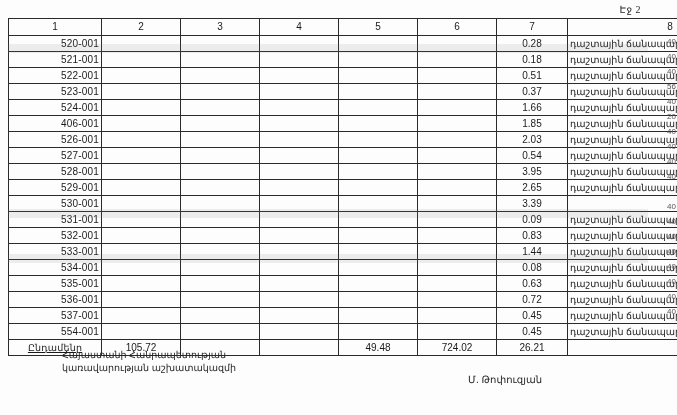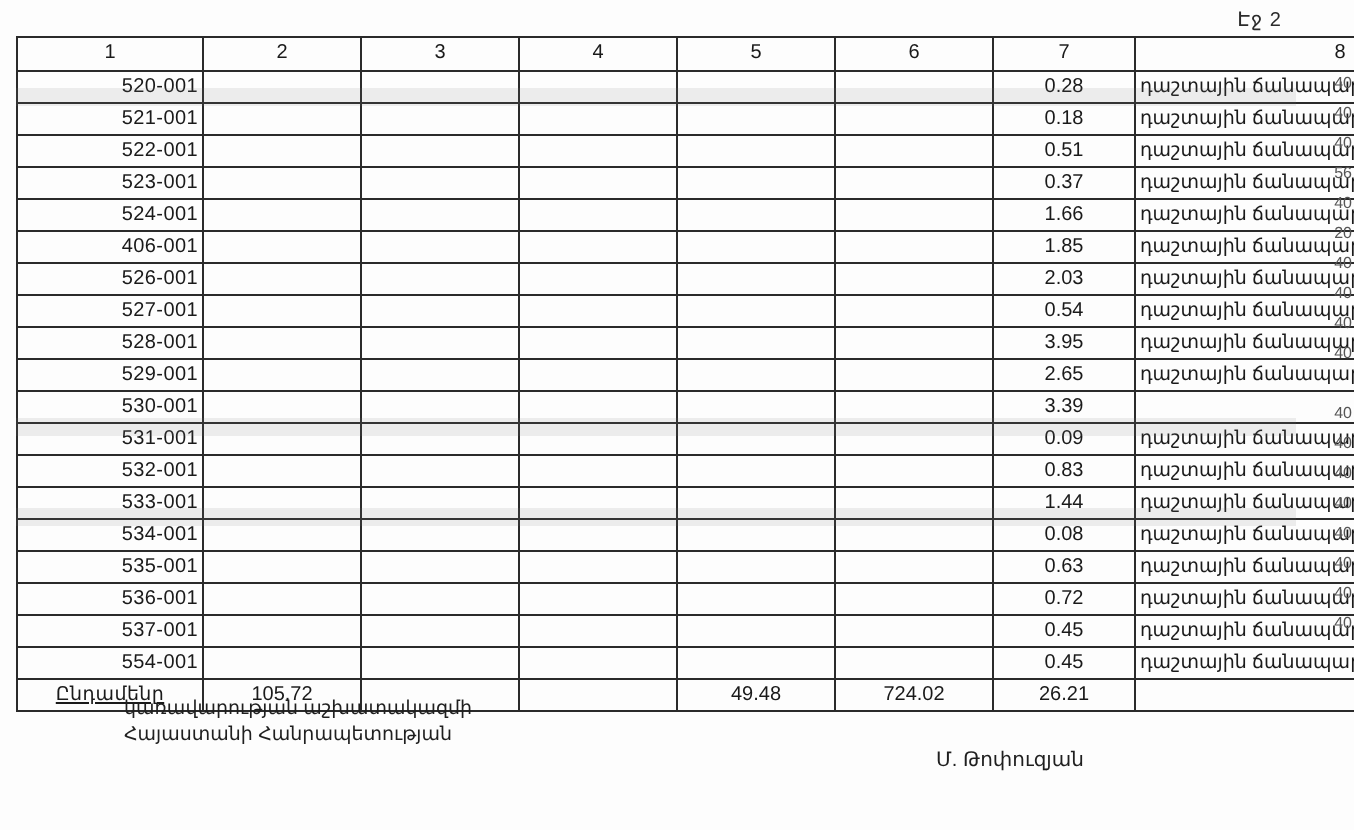--- a/index.html
+++ b/index.html
@@ -27,6 +27,7 @@
     font-size: 10px;
     letter-spacing: 0.5px;
     color: #2b2b2b;
+    font-family: Liberation Serif, serif;
   }
   .table-wrap {
     position: absolute;

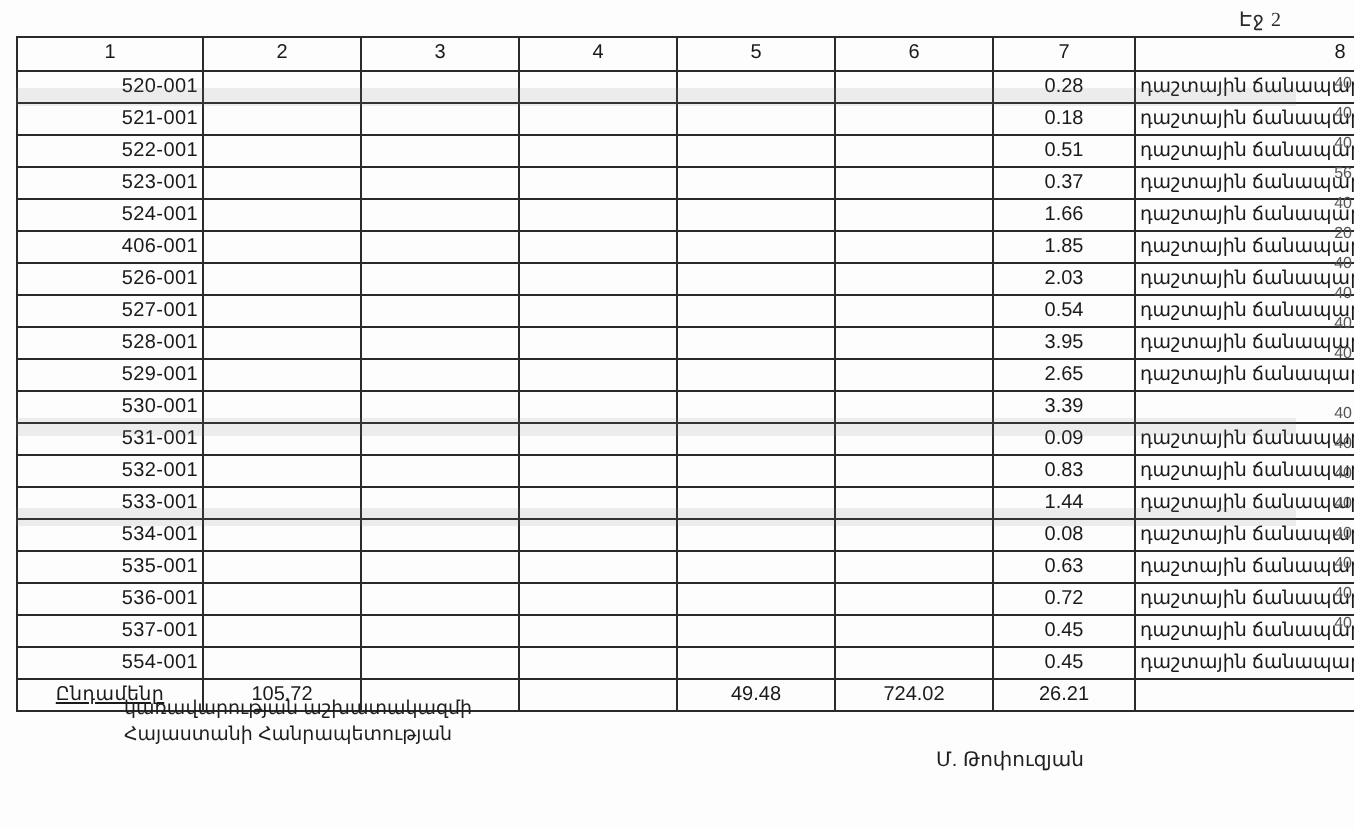--- a/index.html
+++ b/index.html
@@ -383,8 +383,8 @@
     </div>
 
   <div class="signature">
+    <div>Հայաստանի Հանրապետության</div>
     <div>կառավարության աշխատակազմի</div>
-    <div>Հայաստանի Հանրապետության</div>
   </div>
 
   <div class="signer">Մ. Թոփուզյան</div>

